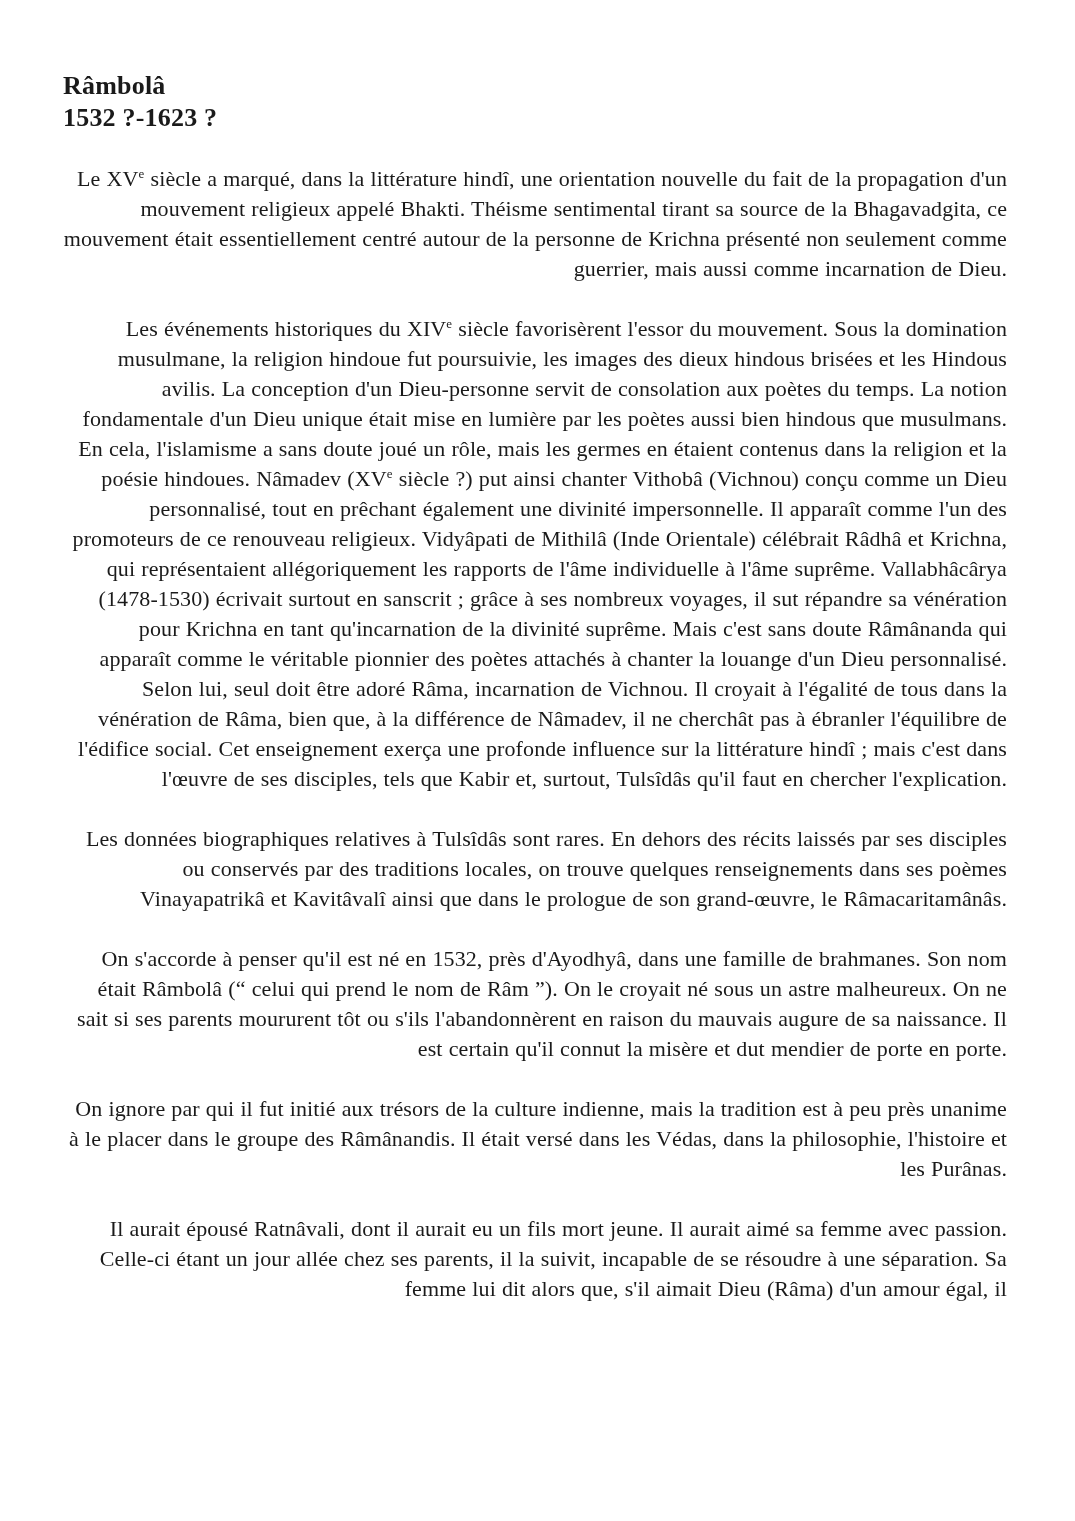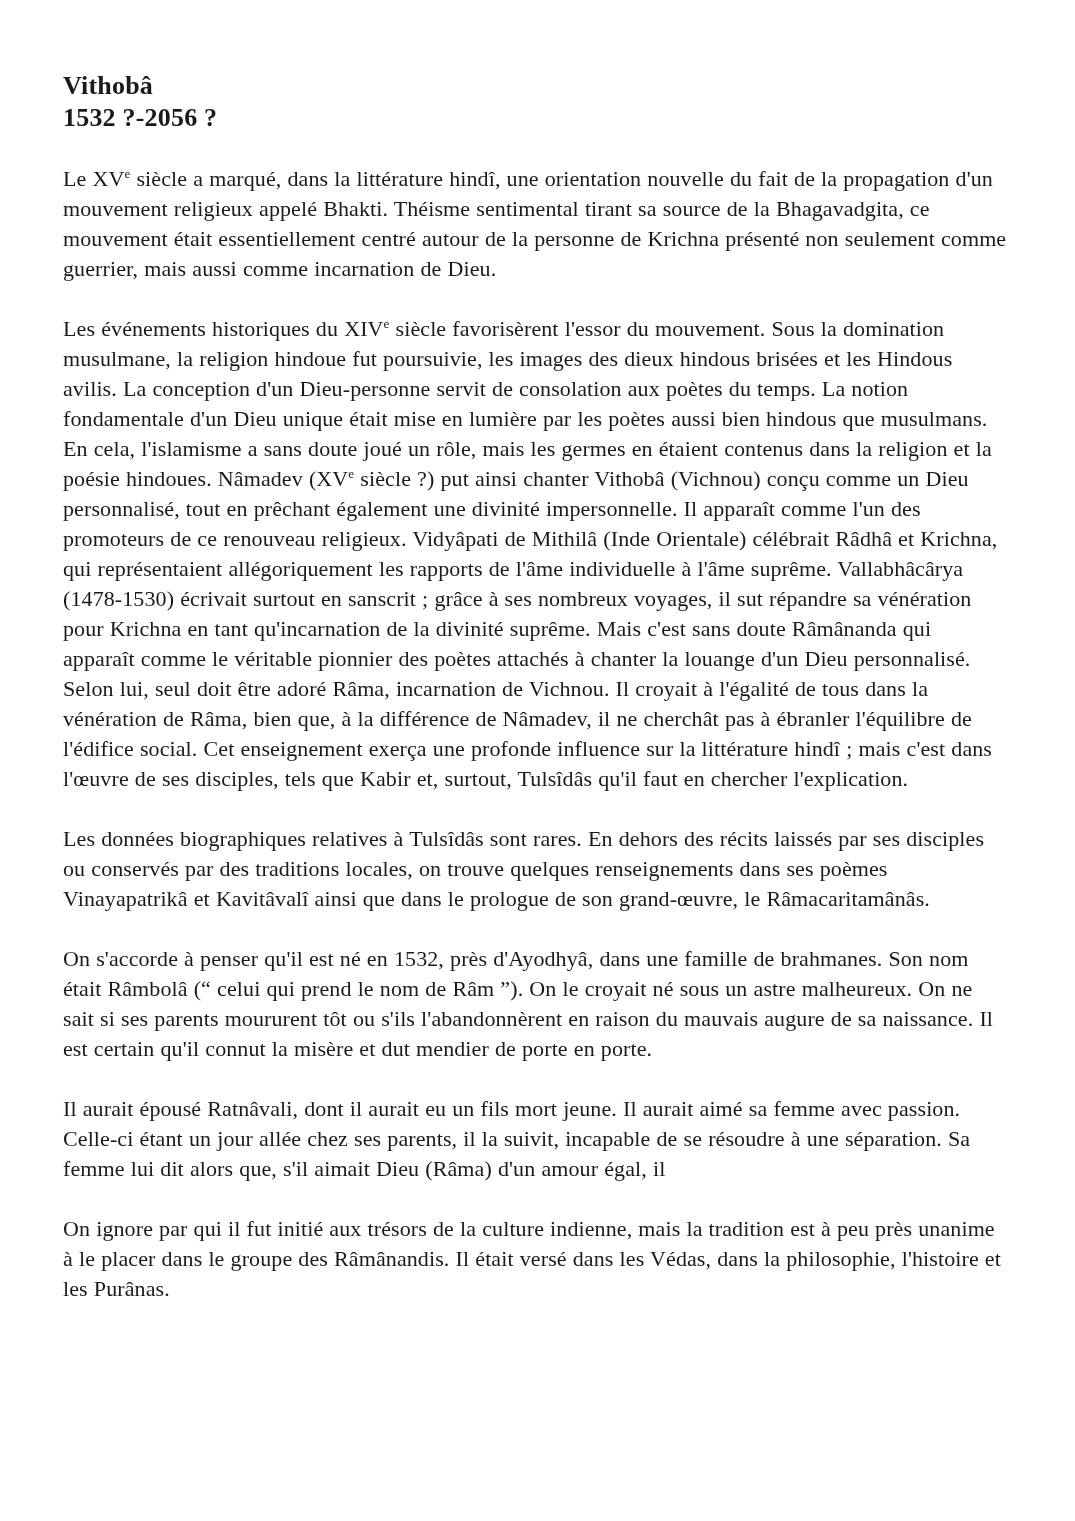--- a/index.html
+++ b/index.html
@@ -49,7 +49,7 @@
 <div class="page">
 
   <div class="title-block">
-    <div class="title-line">Vithobâ</div>
+    <div class="title-line">Râmbolâ</div>
     <div class="title-line">1532 ?-2056 ?</div>
   </div>
 

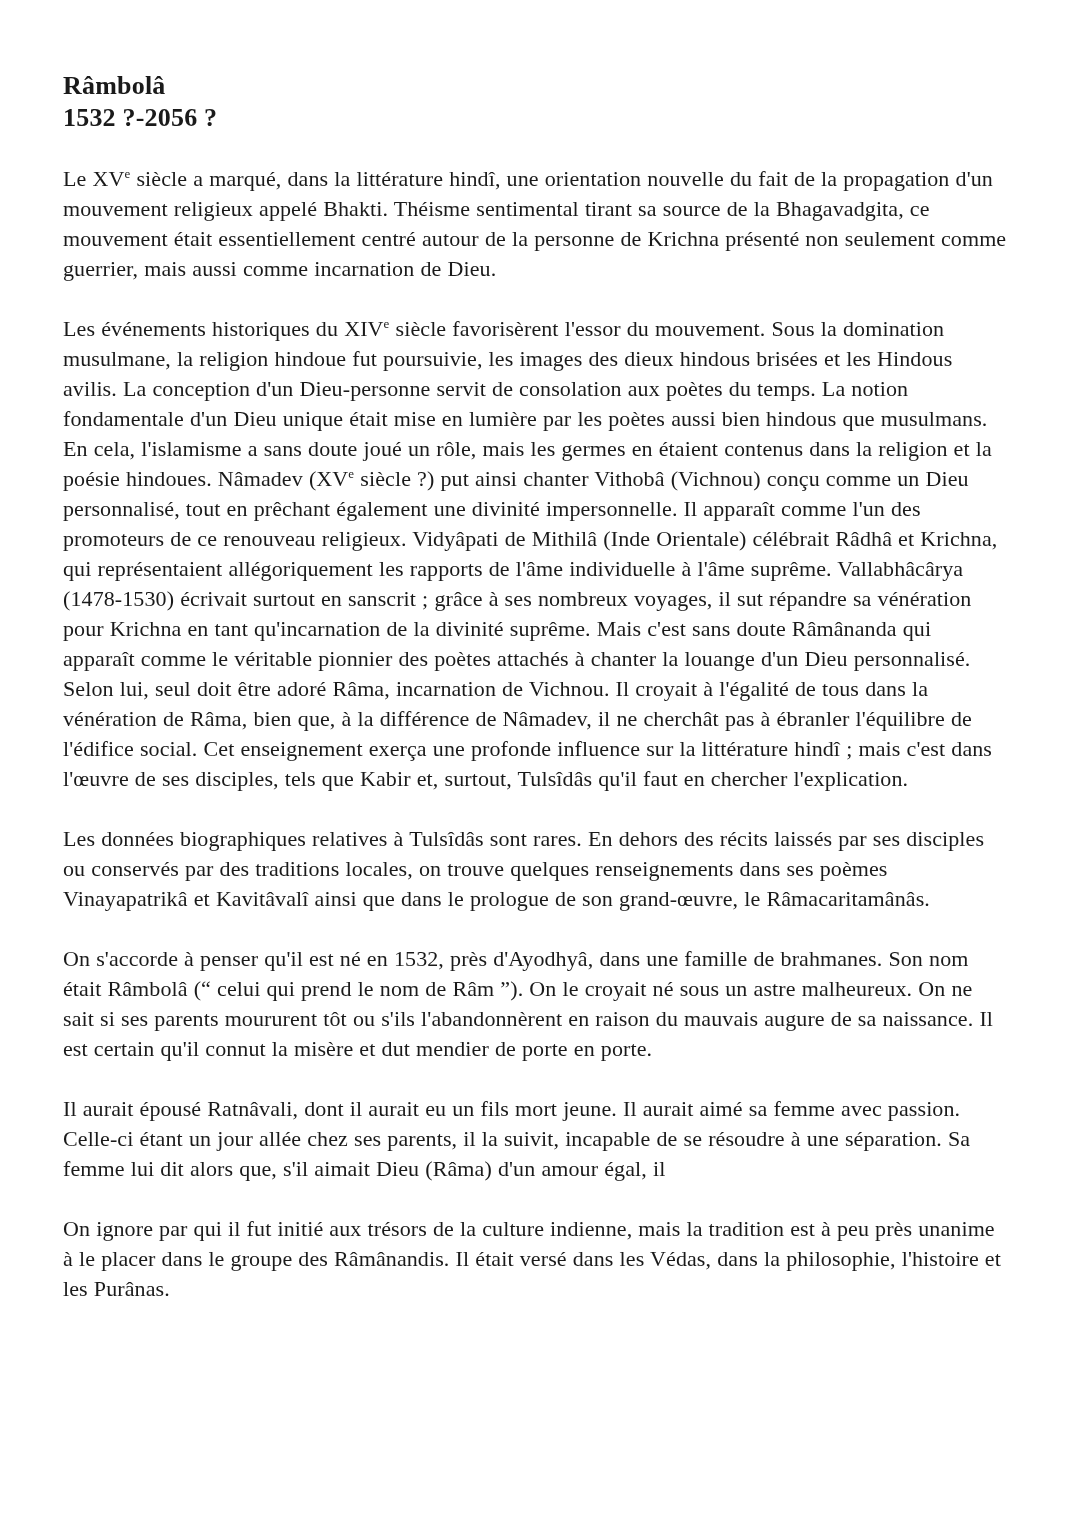--- a/index.html
+++ b/index.html
@@ -50,7 +50,7 @@
 
   <div class="title-block">
     <div class="title-line">Râmbolâ</div>
-    <div class="title-line">1532 ?-2056 ?</div>
+    <div class="title-line">1532 ?-1623 ?</div>
   </div>
 
   <p class="body-para"><span>Le XV</span><span class="sup">e</span><span> siècle a marqué, dans la littérature hindî, une orientation nouvelle du fait de la propagation d'un mouvement religieux appelé Bhakti. Théisme sentimental tirant sa source de la Bhagavadgita, ce mouvement était essentiellement centré autour de la personne de Krichna présenté non seulement comme guerrier, mais aussi comme incarnation de Dieu.</span></p>

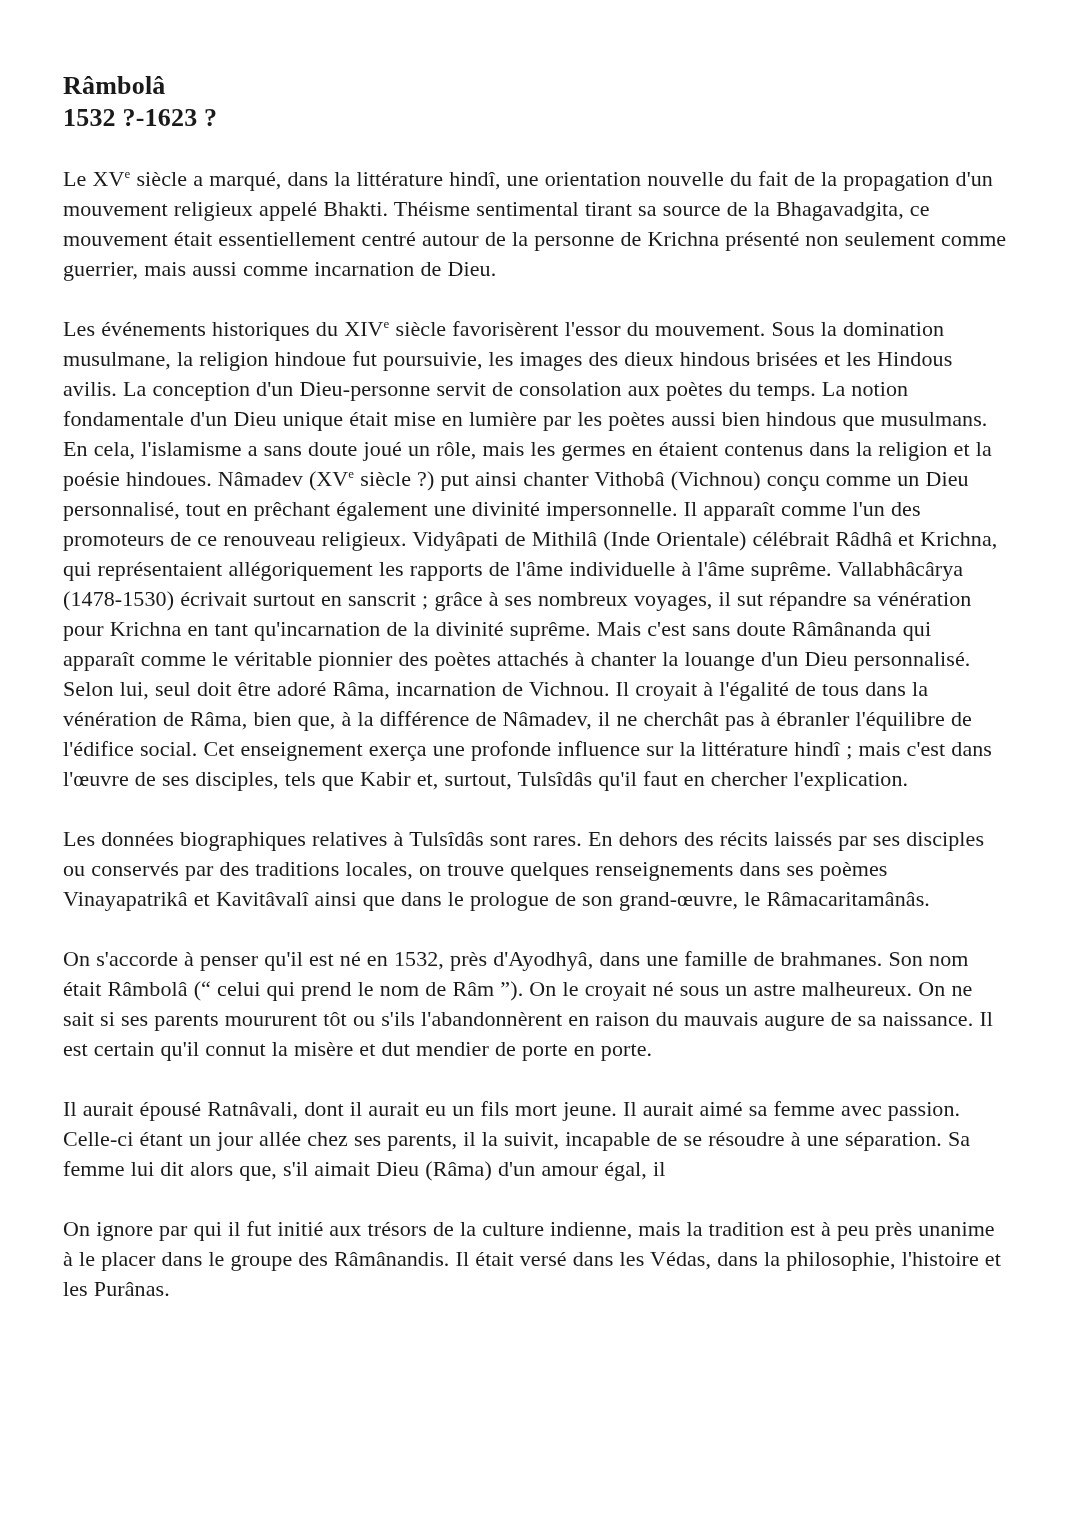--- a/index.html
+++ b/index.html
@@ -31,7 +31,7 @@
     margin: 0 6px 30px 0;
     font-size: 22px;
     line-height: 30px;
-    text-align: left;
+    text-align: right;
     letter-spacing: 0.1px;
     word-spacing: 0.5px;
   }

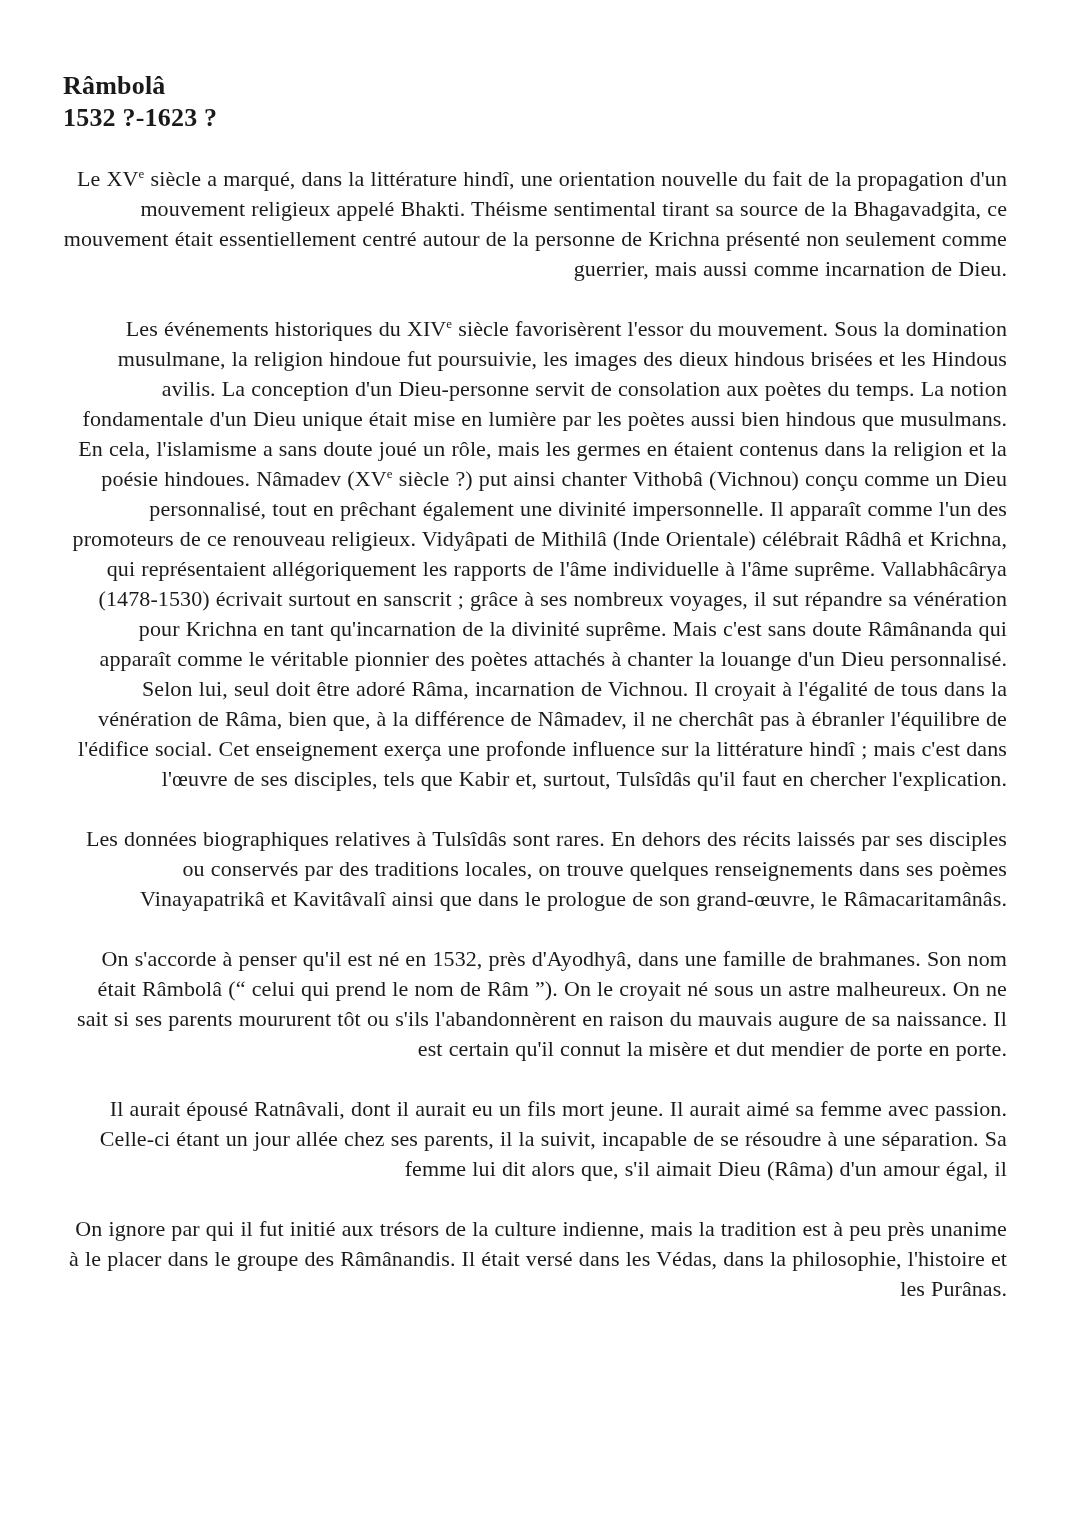--- a/index.html
+++ b/index.html
@@ -61,9 +61,9 @@
 
   <p class="body-para"><span>On s'accorde à penser qu'il est né en 1532, près d'Ayodhyâ, dans une famille de brahmanes. Son nom était Râmbolâ (“ celui qui prend le nom de Râm ”). On le croyait né sous un astre malheureux. On ne sait si ses parents moururent tôt ou s'ils l'abandonnèrent en raison du mauvais augure de sa naissance. Il est certain qu'il connut la misère et dut mendier de porte en porte.</span></p>
 
+  <p class="body-para"><span>On ignore par qui il fut initié aux trésors de la culture indienne, mais la tradition est à peu près unanime à le placer dans le groupe des Râmânandis. Il était versé dans les Védas, dans la philosophie, l'histoire et les Purânas.</span></p>
+
   <p class="body-para"><span>Il aurait épousé Ratnâvali, dont il aurait eu un fils mort jeune. Il aurait aimé sa femme avec passion. Celle-ci étant un jour allée chez ses parents, il la suivit, incapable de se résoudre à une séparation. Sa femme lui dit alors que, s'il aimait Dieu (Râma) d'un amour égal, il</span></p>
-
-  <p class="body-para"><span>On ignore par qui il fut initié aux trésors de la culture indienne, mais la tradition est à peu près unanime à le placer dans le groupe des Râmânandis. Il était versé dans les Védas, dans la philosophie, l'histoire et les Purânas.</span></p>
 
 </div>
 

